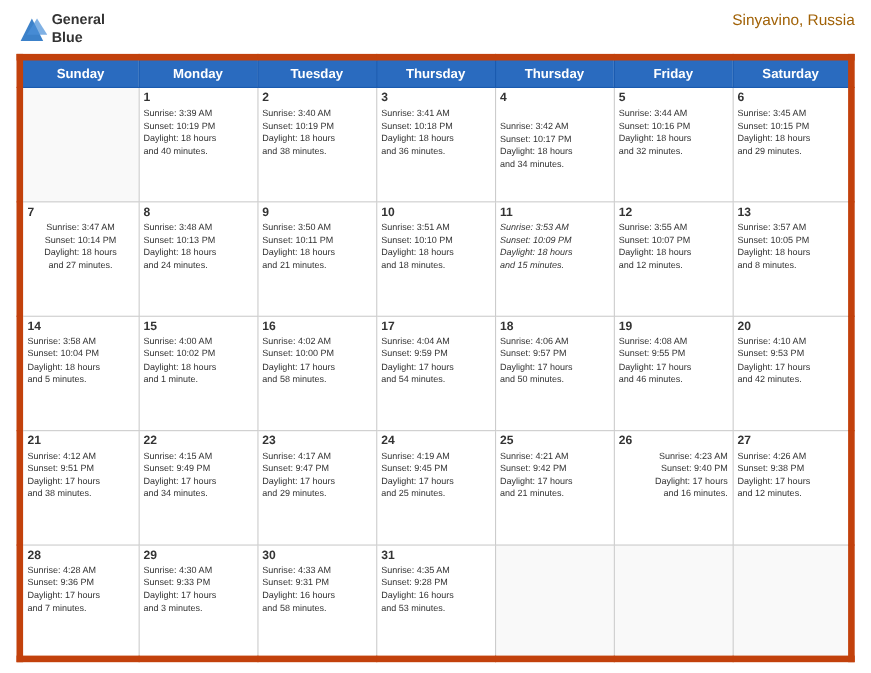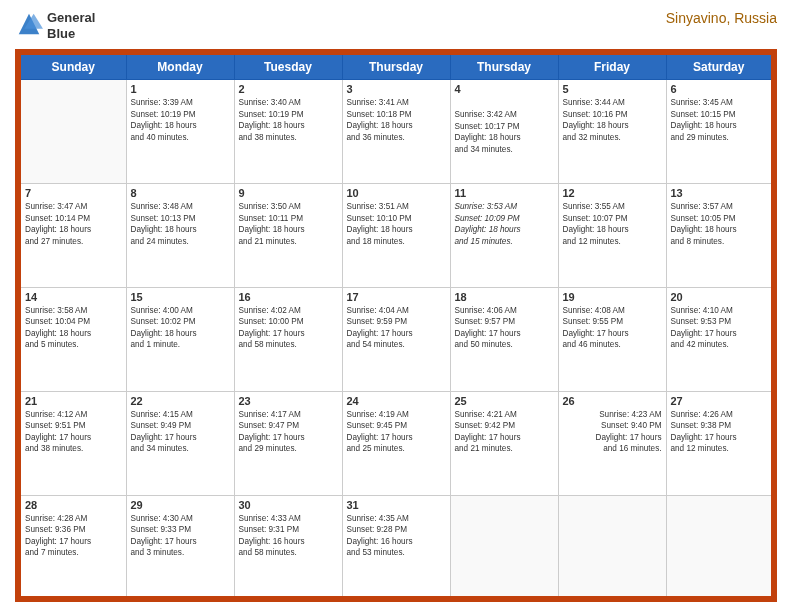--- a/index.html
+++ b/index.html
@@ -25,7 +25,7 @@
     }
     .logo {
       display: flex;
-      align-items: flex-start;
+      align-items: flex-end;
       gap: 4px;
     }
     .logo-text {

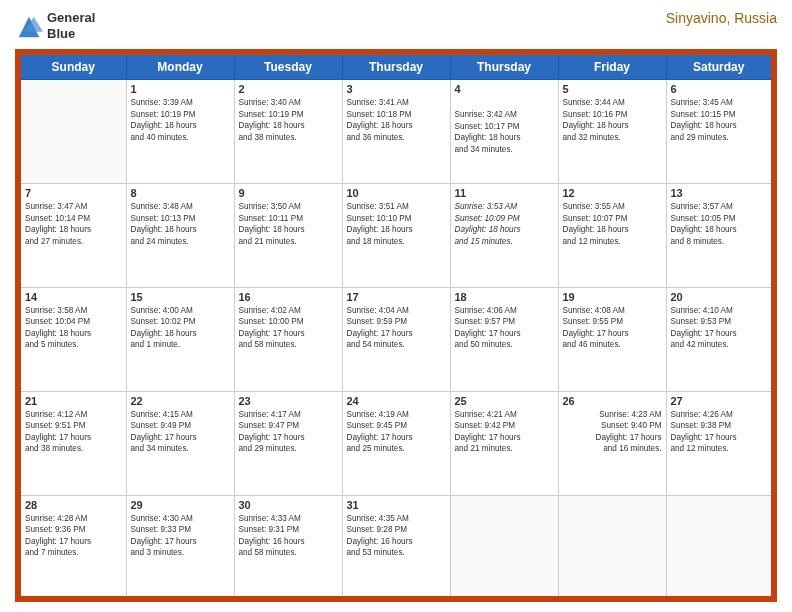--- a/index.html
+++ b/index.html
@@ -173,7 +173,7 @@
         <tr>
           <td>
             <span class="day-number">7</span>
-            <div class="cell-text" style="white-space: pre-line;">Sunrise: 3:47 AM
+            <div class="cell-text" style="white-space: pre-line; text-align: center;">Sunrise: 3:47 AM
 Sunset: 10:14 PM
 Daylight: 18 hours
 and 27 minutes.</div>

